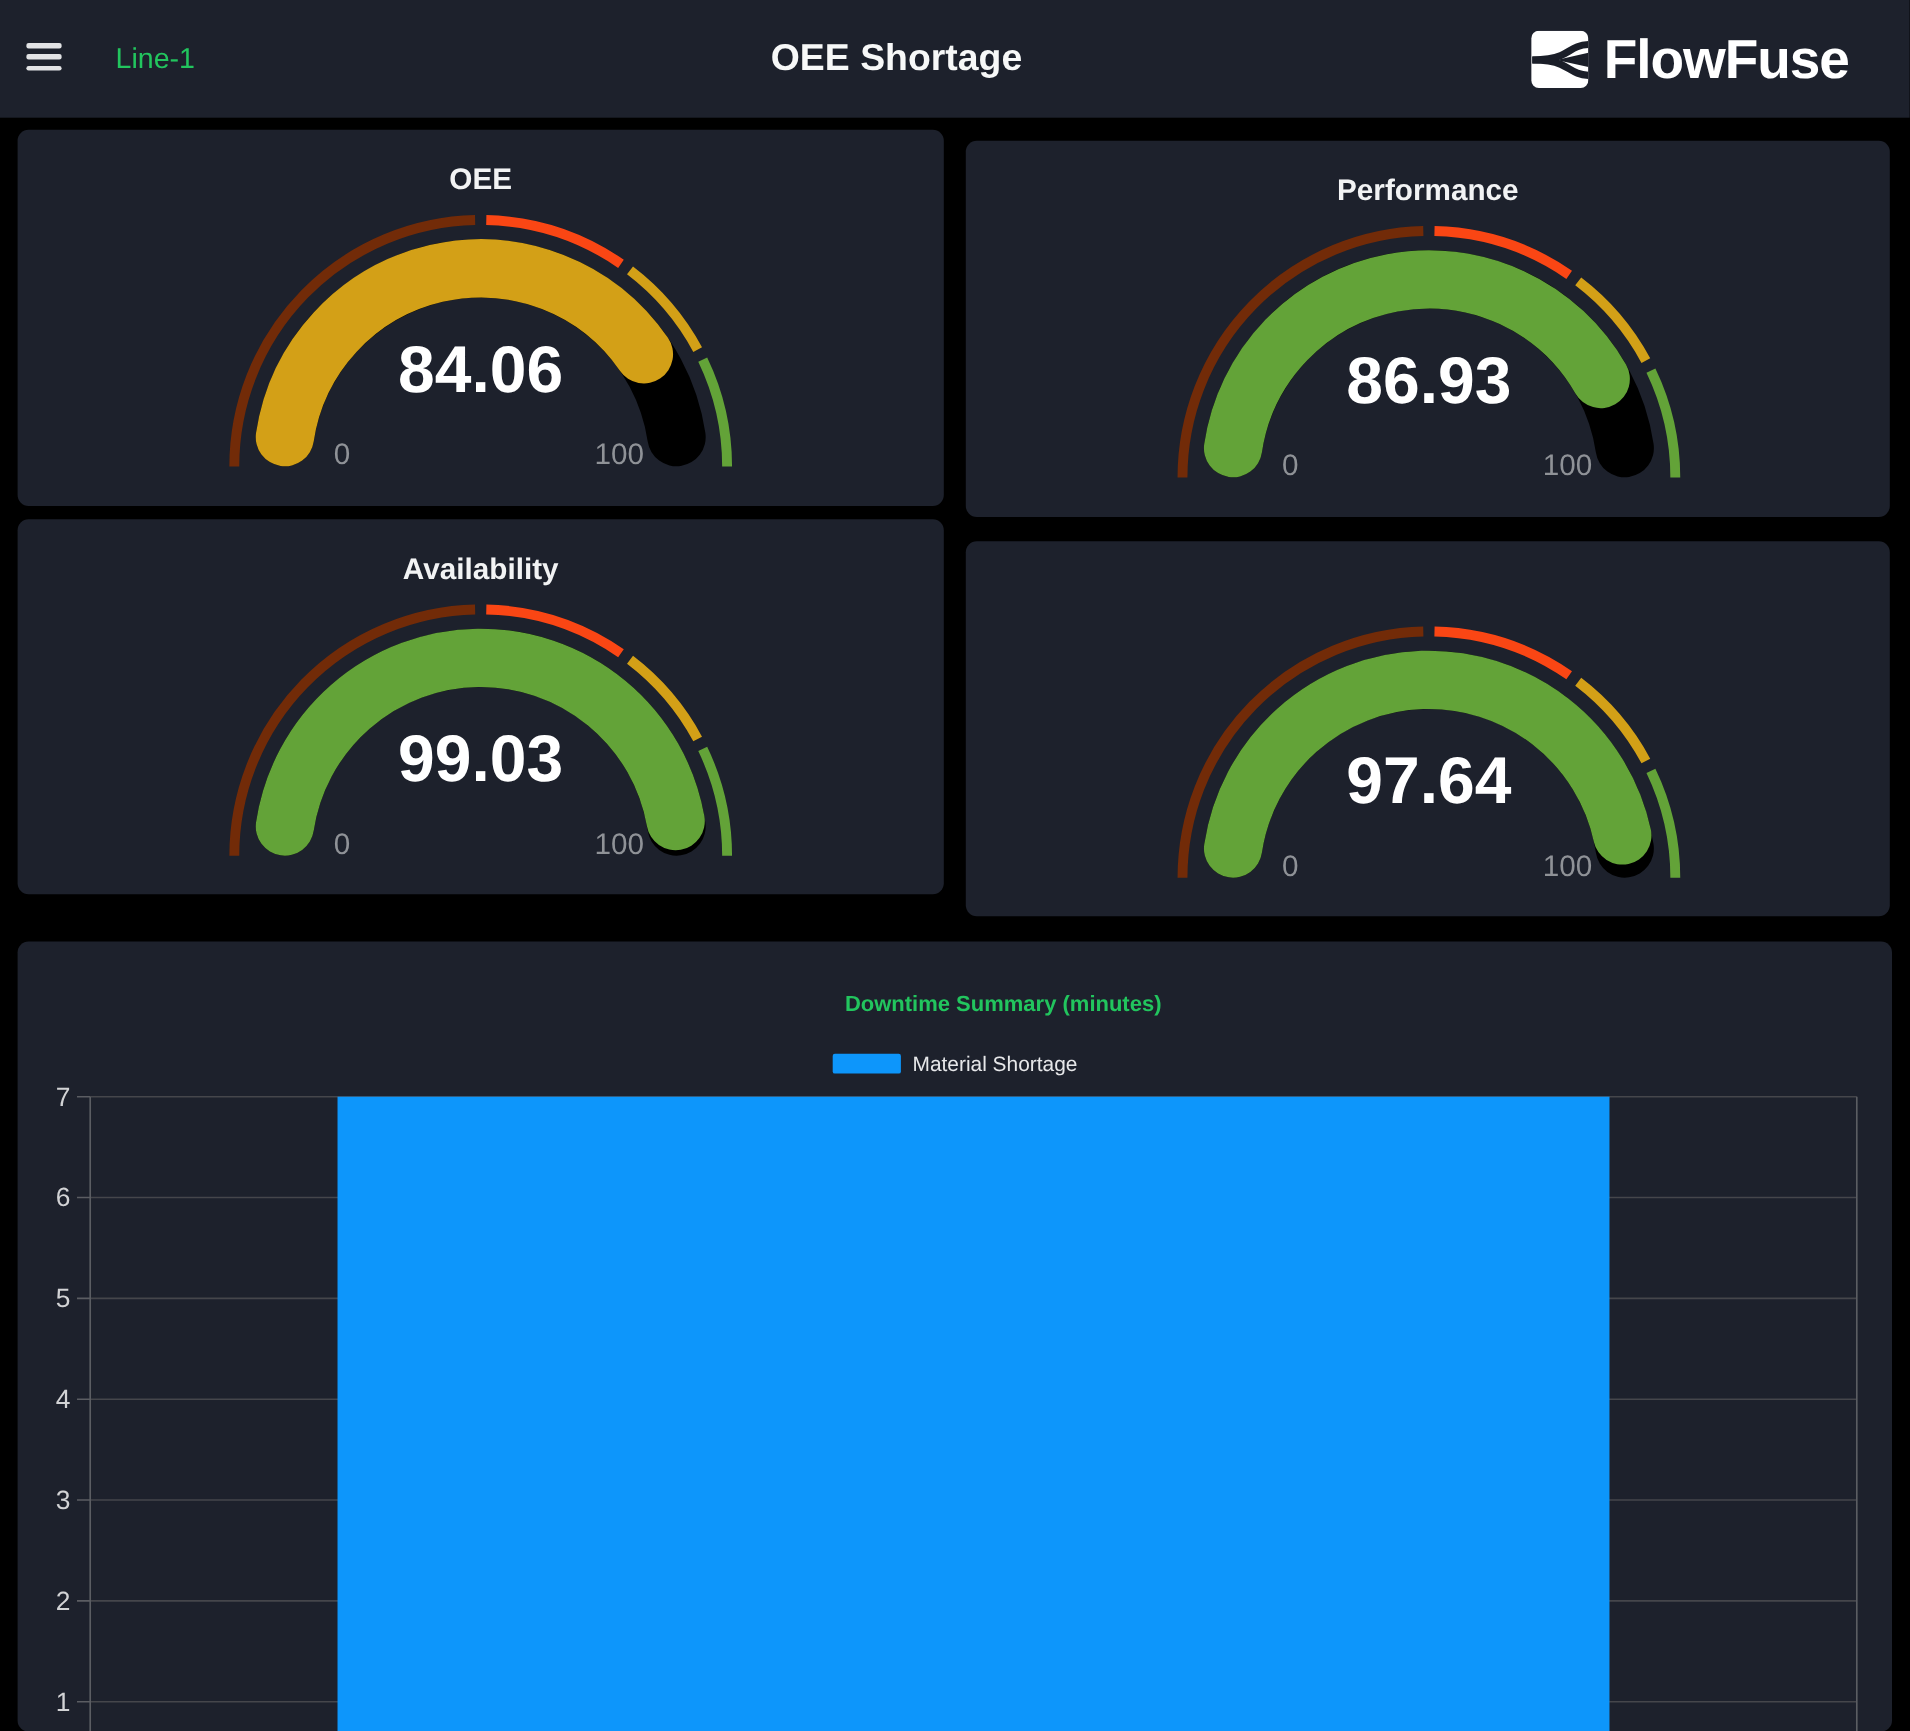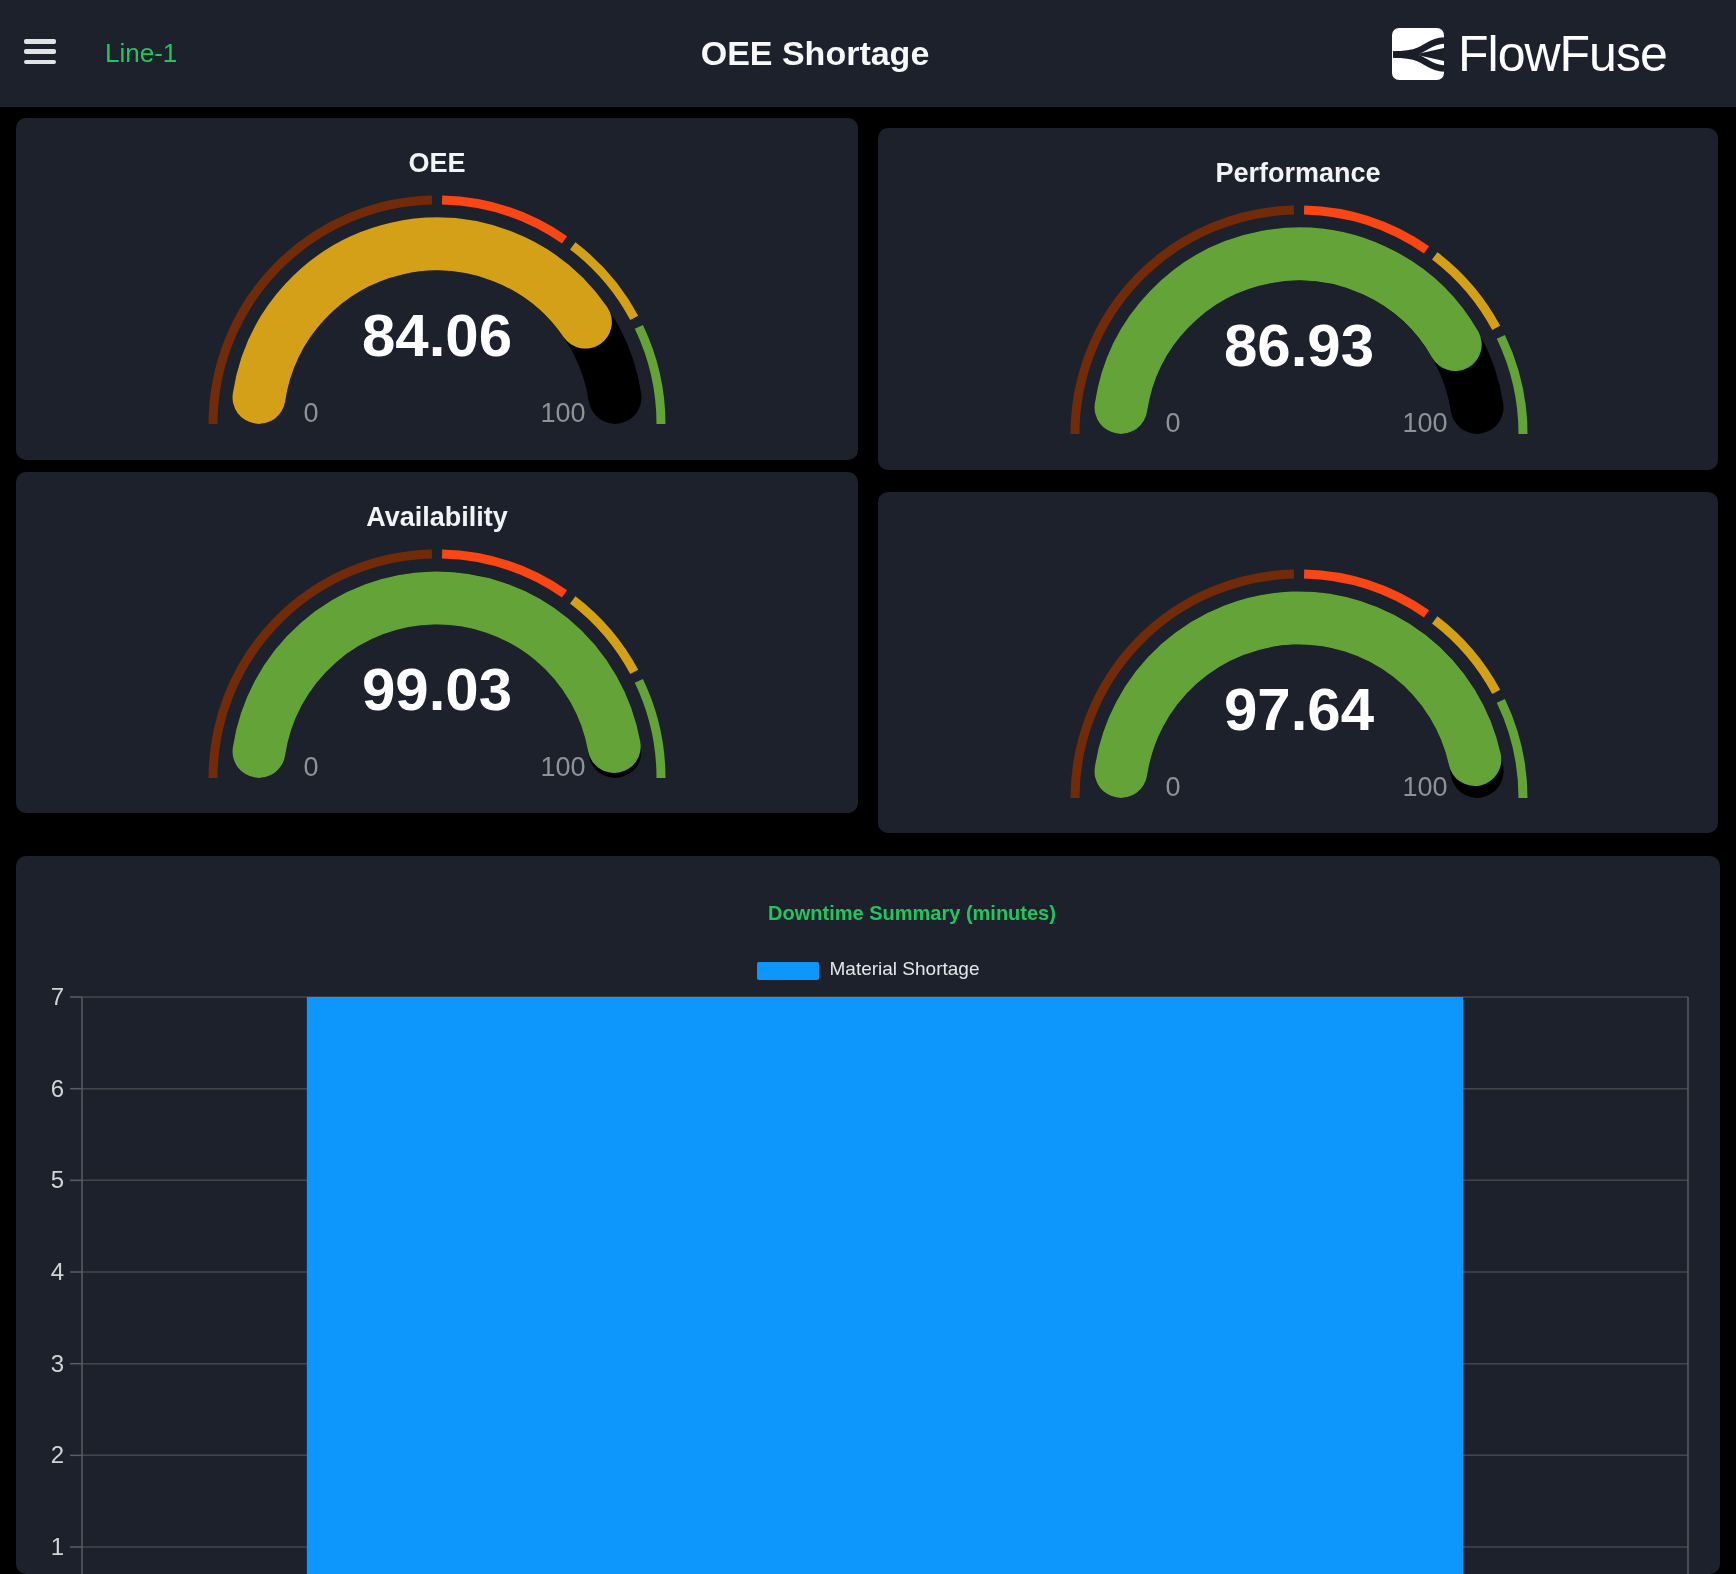--- a/index.html
+++ b/index.html
@@ -21,7 +21,7 @@
                color:#F7F8F8; white-space:nowrap; }
   .brand { position:absolute; left:1392px; top:0; height:107px; display:flex;
            align-items:center; }
-  .brand-text { font-size:50px; font-weight:normal; color:#FFFFFF; margin-left:14px;
+  .brand-text { font-size:50px; font-weight:bold; color:#FFFFFF; margin-left:14px;
                 letter-spacing:-1px; }
 
   

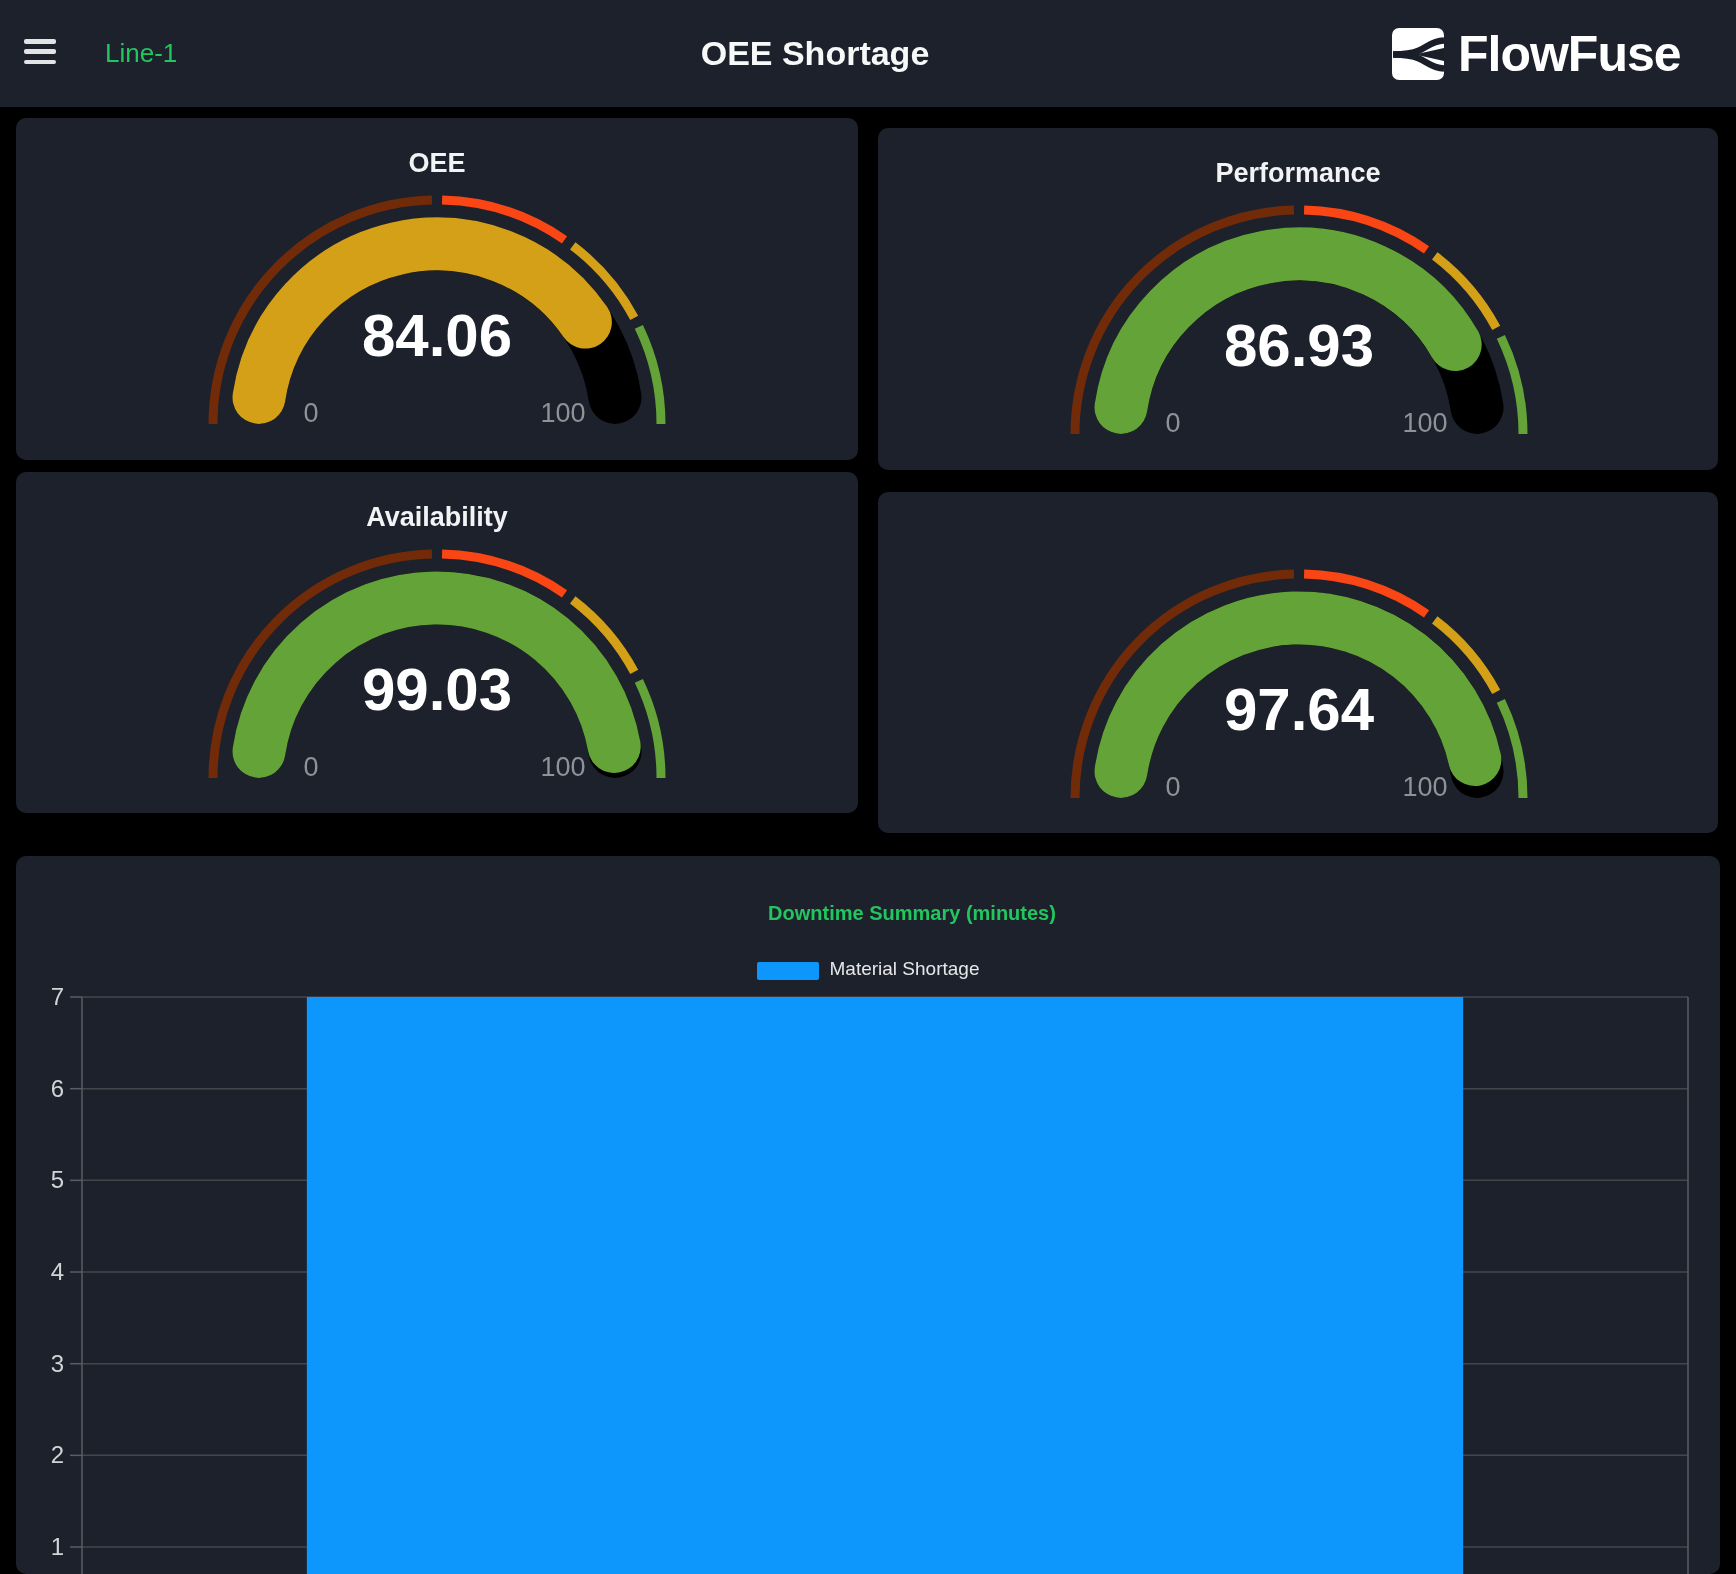--- a/index.html
+++ b/index.html
@@ -35,7 +35,7 @@
                  font-size:20px; font-weight:bold; color:#22c55e;margin-left:44px; }
   .chart-legend { position:absolute; left:0; top:102px; width:100%; height:22px;
                   display:flex; justify-content:center; align-items:center; }
-  .legend-item { display:flex; align-items:flex-end; cursor:pointer; }
+  .legend-item { display:flex; align-items:flex-start; cursor:pointer; }
   .legend-swatch { width:62px; height:18px; border-radius:2px; margin-right:11px; }
   .legend-label { font-size:19px; color:#E6E7E9; }
   .chart-svg { position:absolute; left:0; top:0; }

